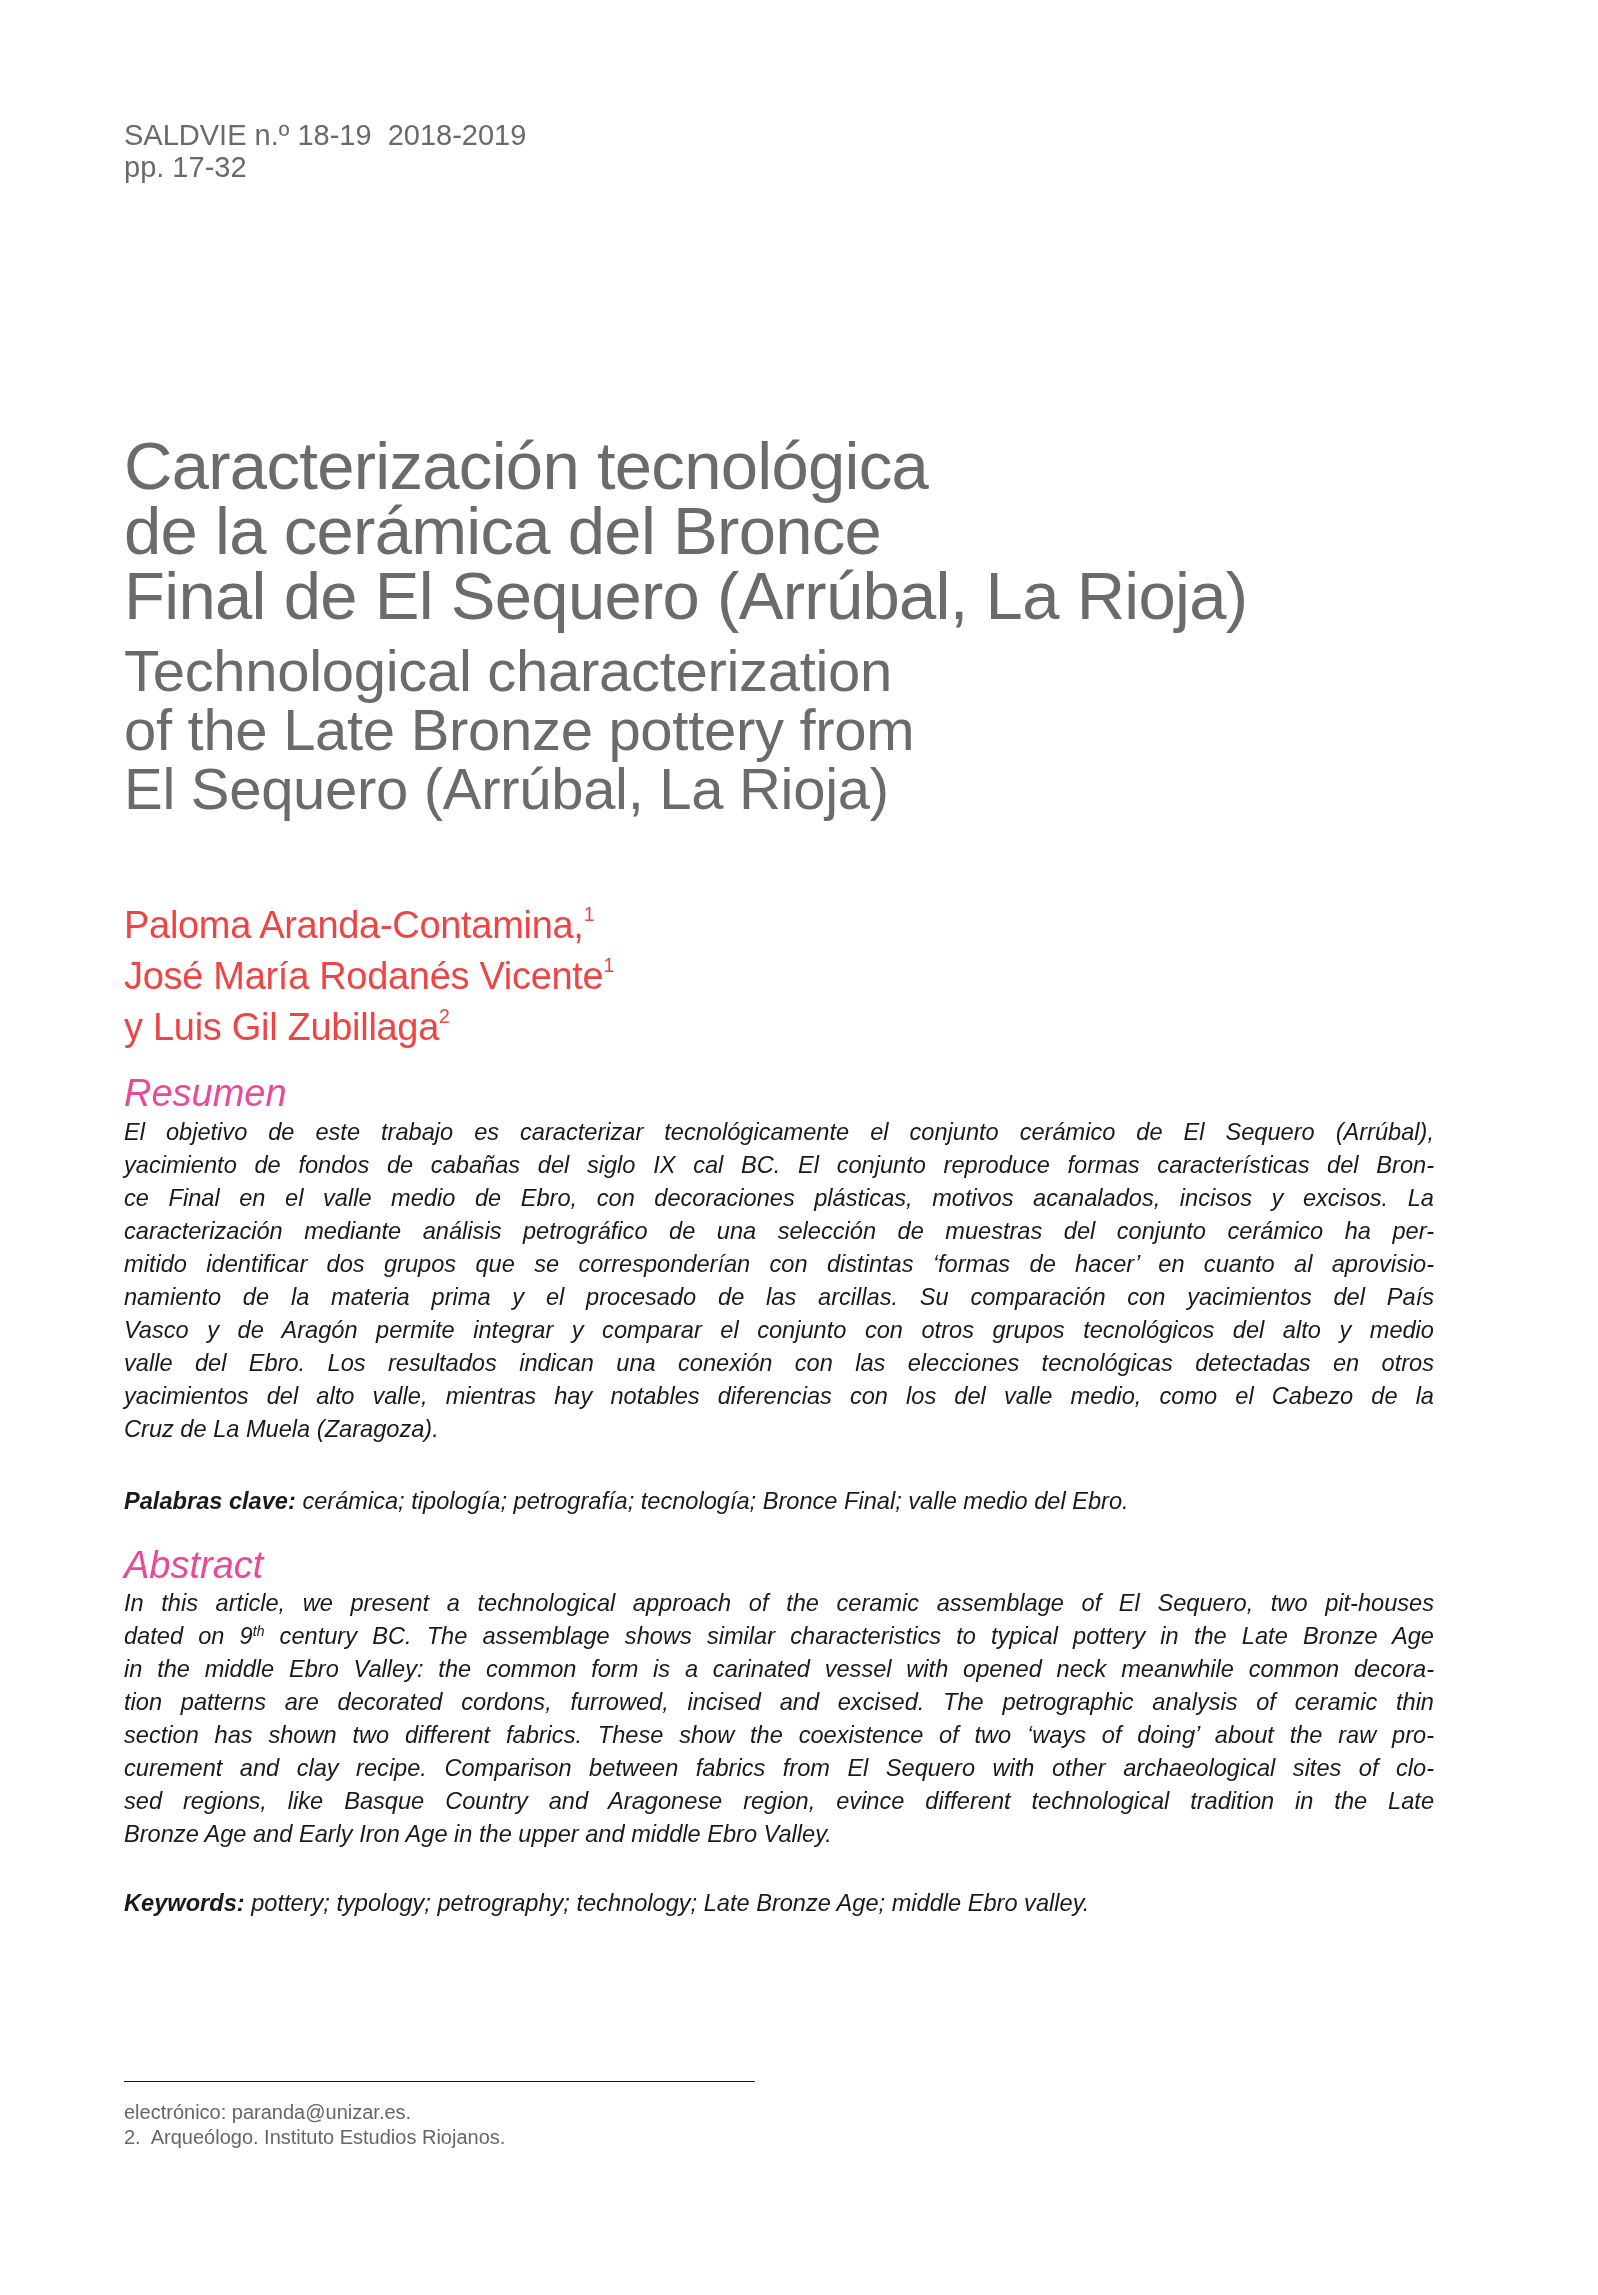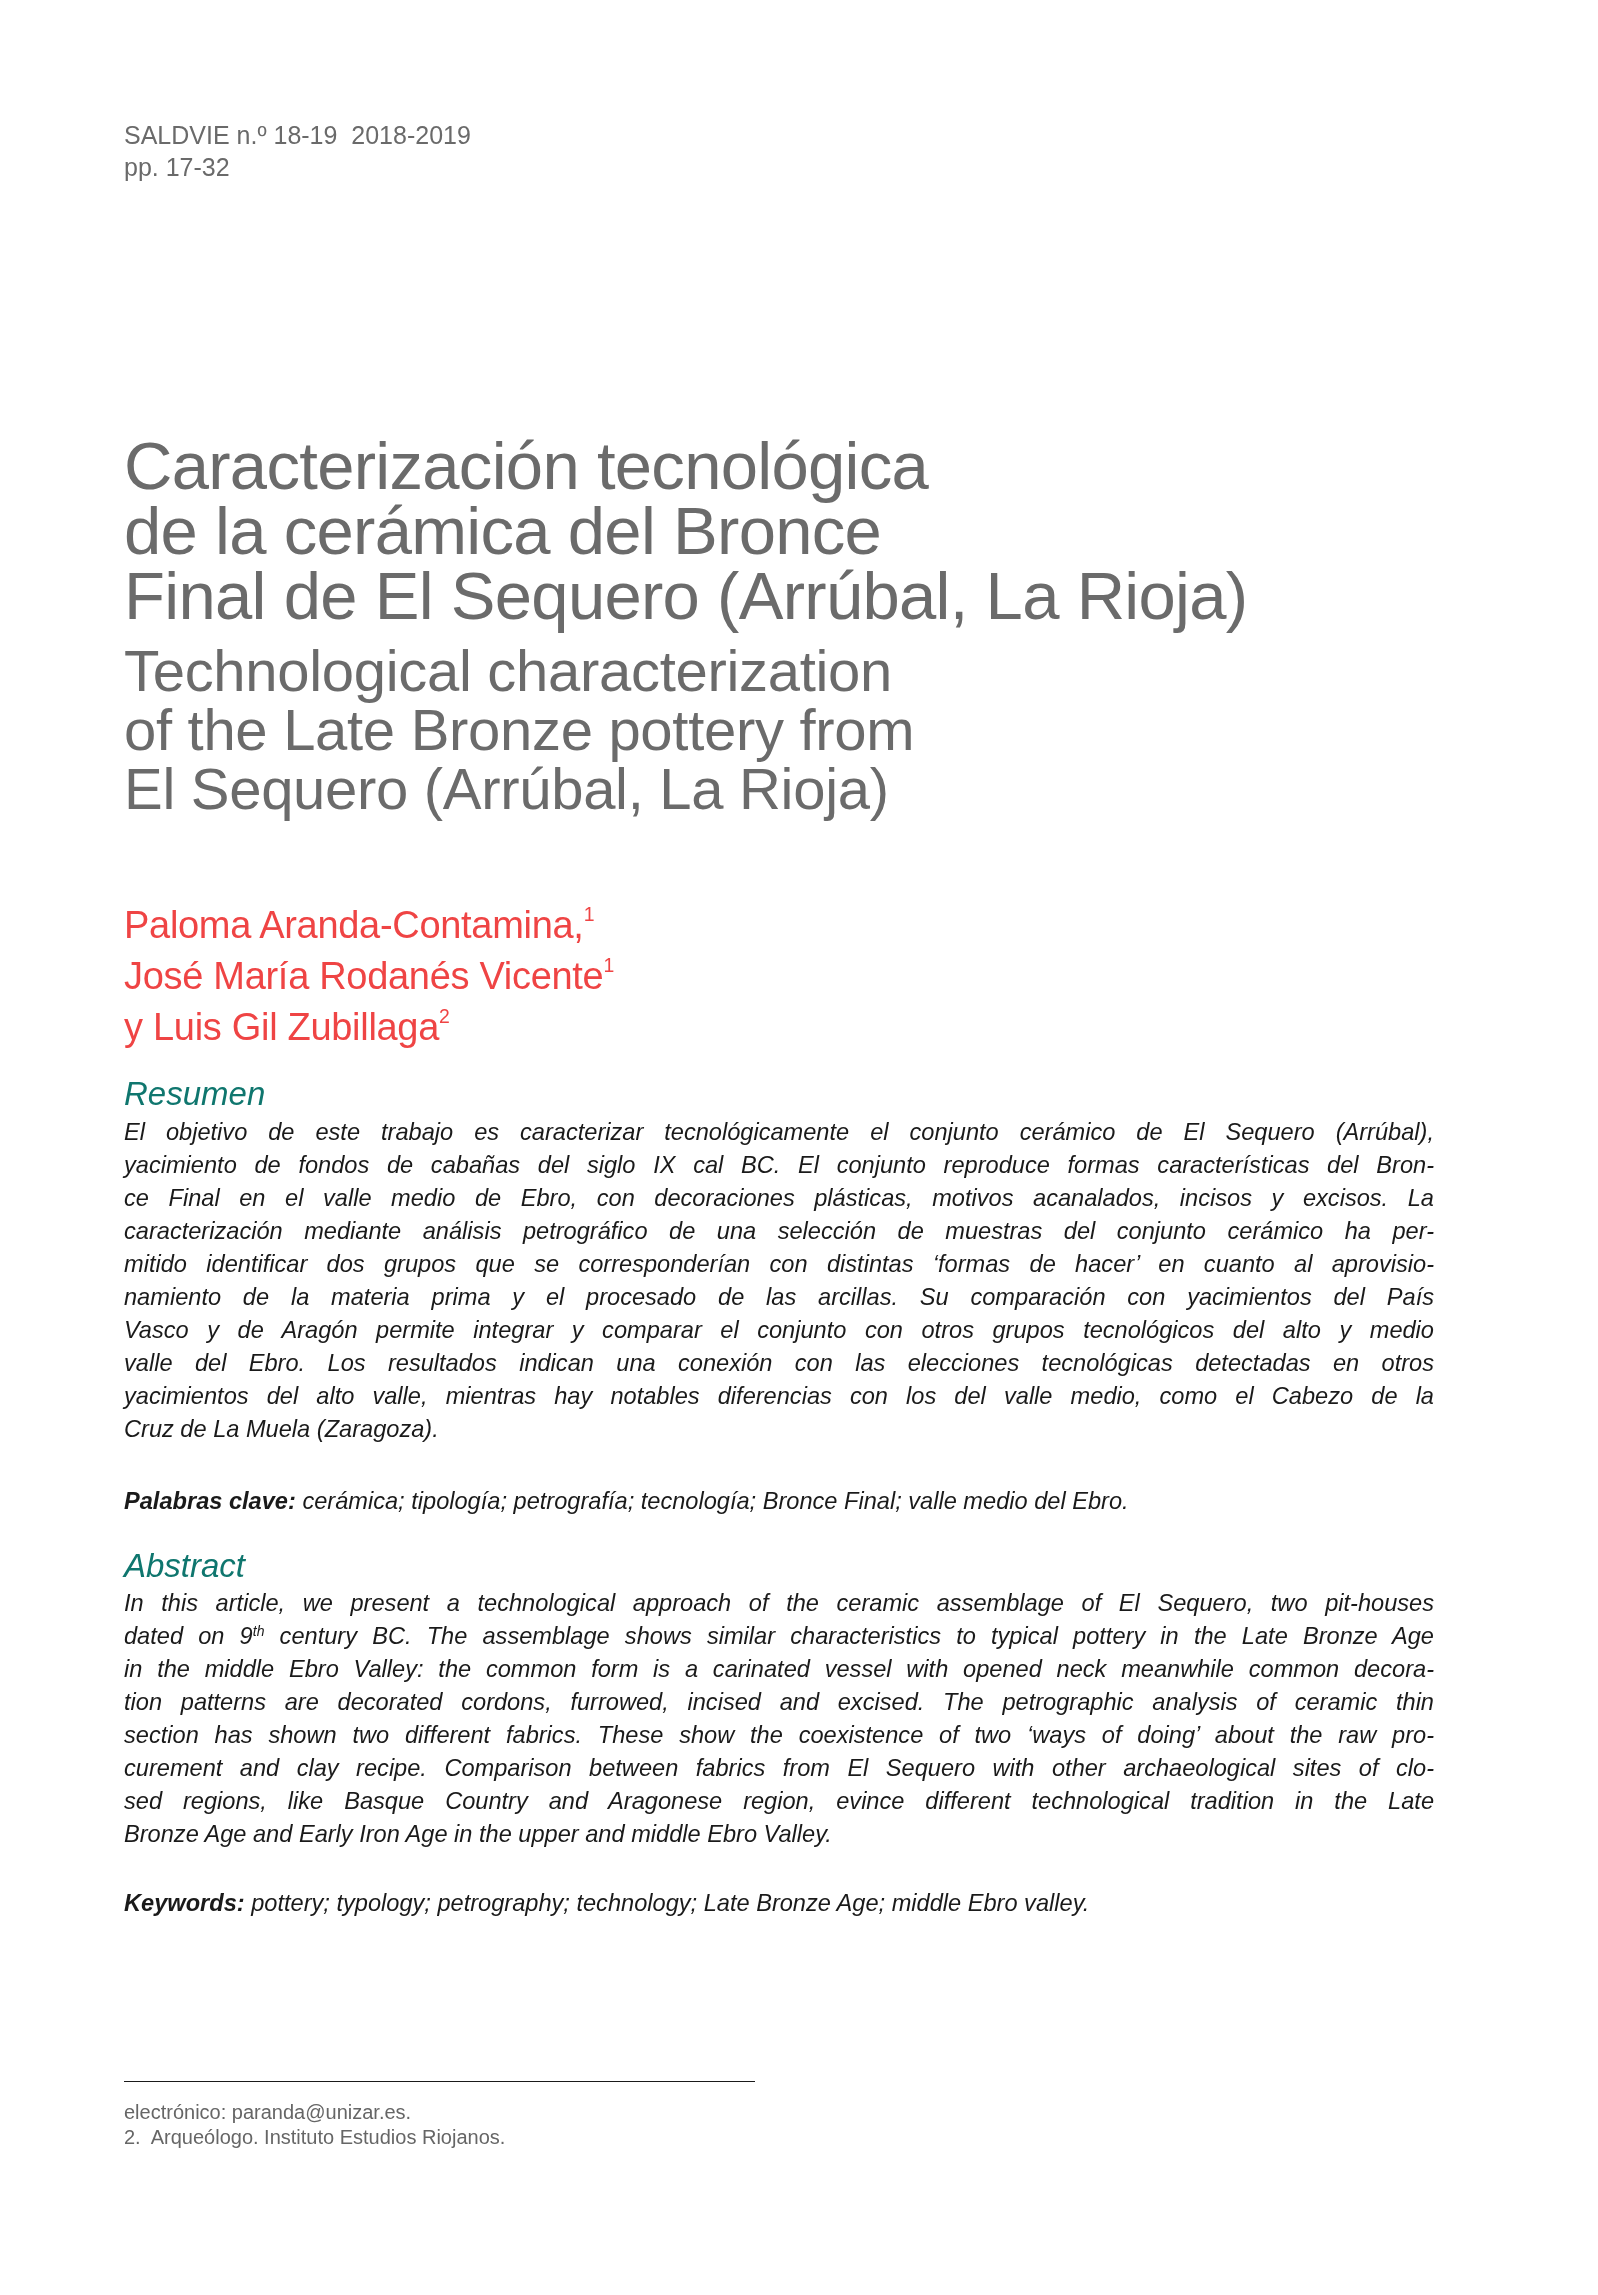--- a/index.html
+++ b/index.html
@@ -5,7 +5,7 @@
   html, body { margin: 0; padding: 0; background: #ffffff; }
   body { width: 1599px; height: 2295px; position: relative; overflow: hidden; font-family: "Liberation Sans", sans-serif; }
   .abs { position: absolute; left: 124px; }
-  .journal { top: 119px; font-size: 25px; line-height: 32px; color: #6a6a6a; }
+  .journal { top: 119px; font-size: 29px; line-height: 32px; color: #6a6a6a; }
   .journal div { white-space: nowrap; }
   .title-es { top: 433px; font-size: 67px; line-height: 65px; color: #6b6b6b; letter-spacing: -0.7px; }
   .title-en { top: 641px; font-size: 58px; line-height: 59px; color: #6b6b6b; letter-spacing: -0.3px; }

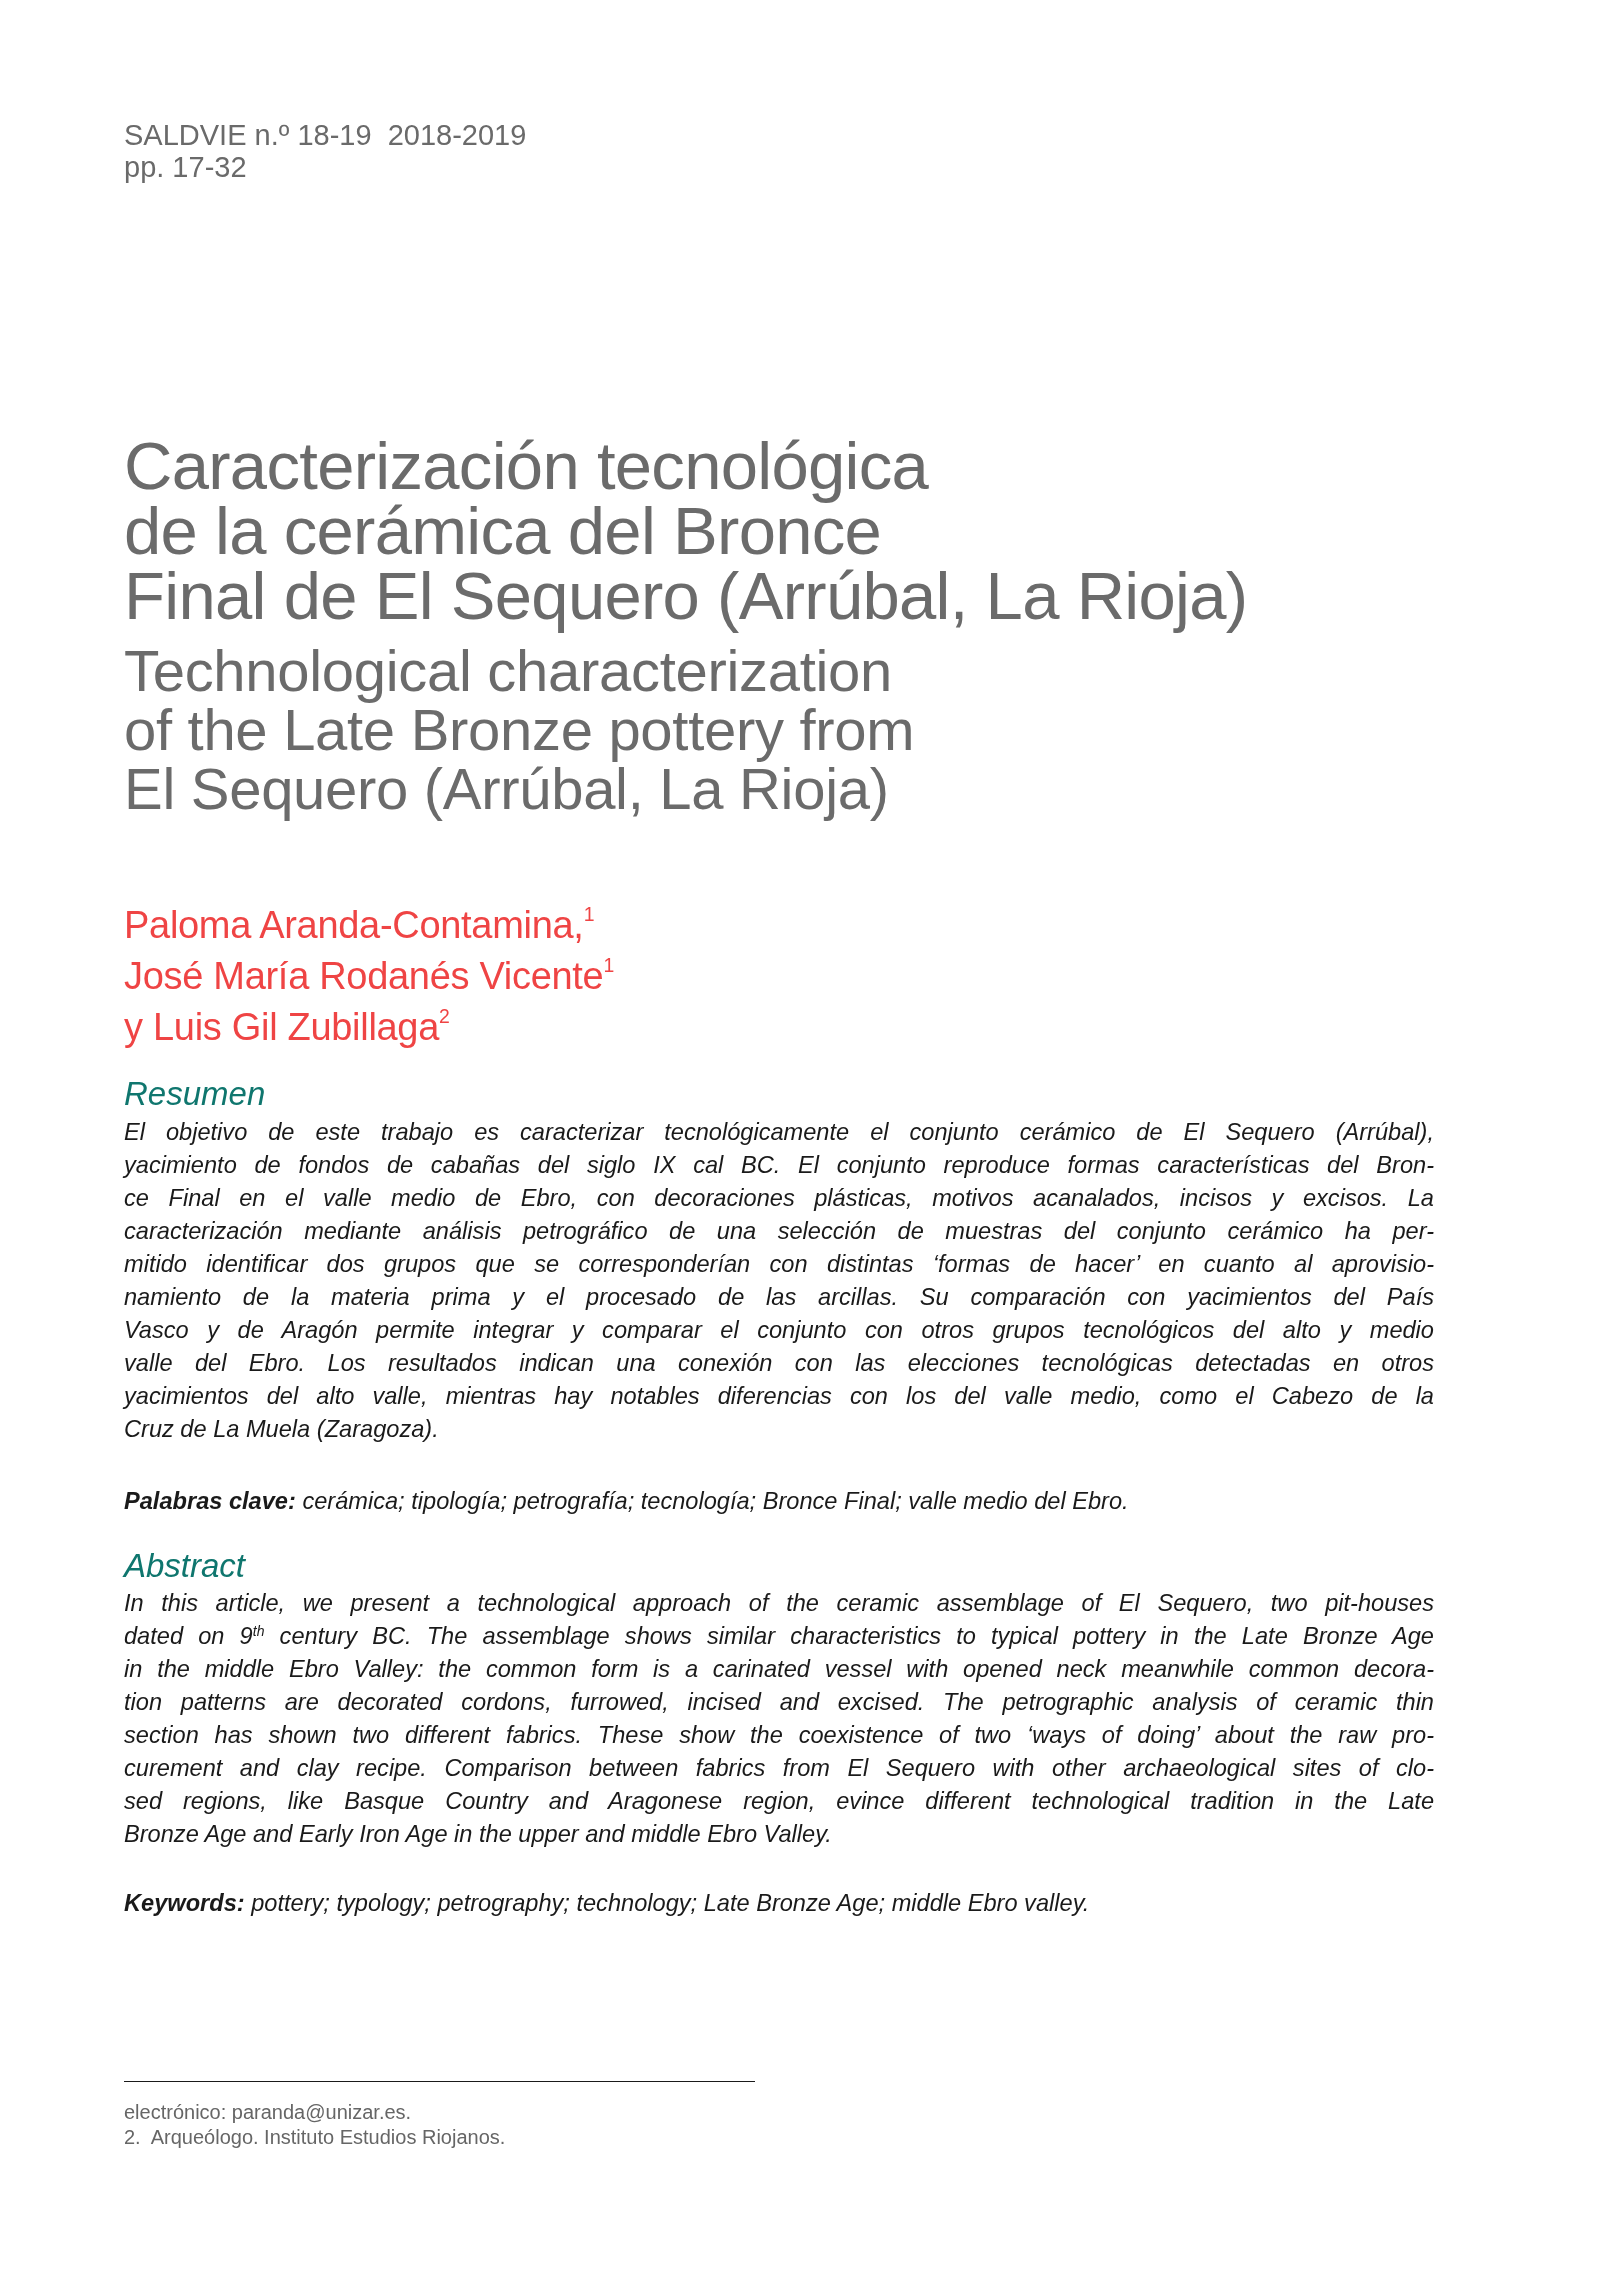--- a/index.html
+++ b/index.html
@@ -13,7 +13,7 @@
   .authors { top: 900px; font-size: 38px; line-height: 51px; color: #ef4444; letter-spacing: -0.3px; }
   .authors div { white-space: nowrap; }
   .authors sup { font-size: 19.4px; vertical-align: 16.7px; line-height: 0; }
-  .section-head { font-size: 33px; font-style: italic; color: #0f766e; line-height: 35px; }
+  .section-head { font-size: 38px; font-style: italic; color: #ec4899; line-height: 35px; }
   .resumen-head { top: 1076px; }
   .abstract-head { top: 1548px; }
   .body-text { width: 1310px; font-size: 23.6px; line-height: 33px; font-style: italic; color: #1a1a1a; }

